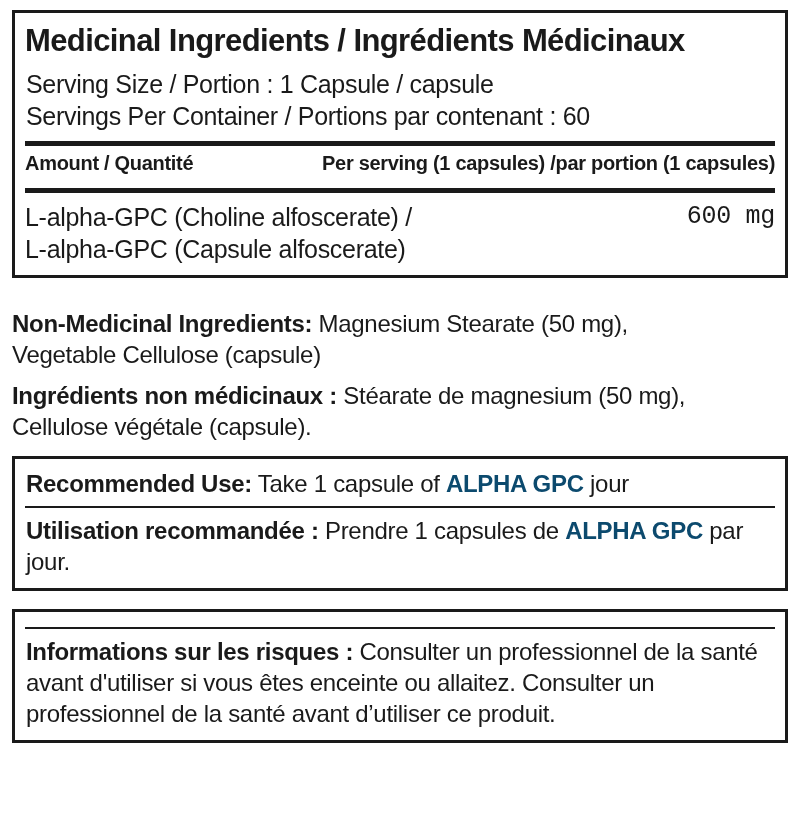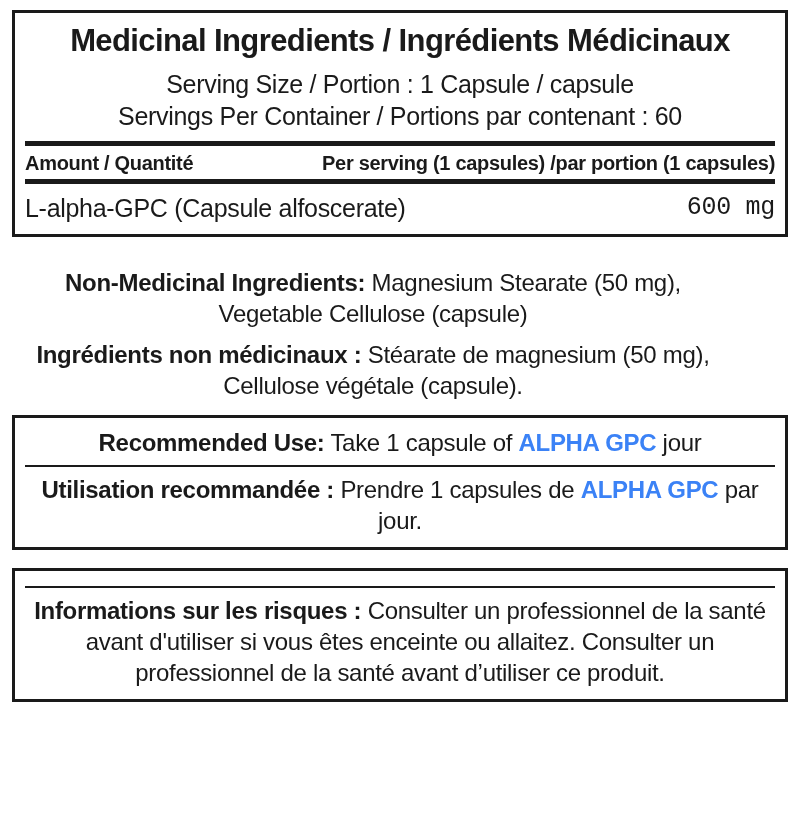--- a/index.html
+++ b/index.html
@@ -19,7 +19,6 @@
     width: 800px;
     height: 772px;
     padding: 10px 12px 0 12px;
-    text-align: center;
   }
 
   

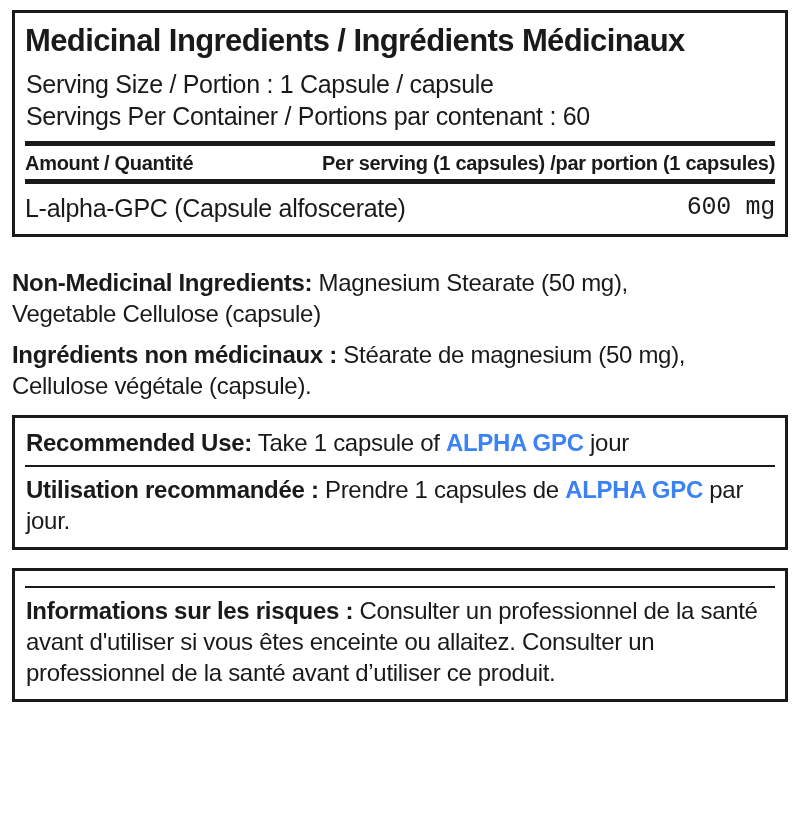--- a/index.html
+++ b/index.html
@@ -60,7 +60,7 @@
     font-size: 20px;
     letter-spacing: -0.3px;
     line-height: 24px;
-    padding: 5px 0 4px 0;
+    padding: 5px 0 13px 0;
     white-space: nowrap;
   }
   .rule-thick2 {

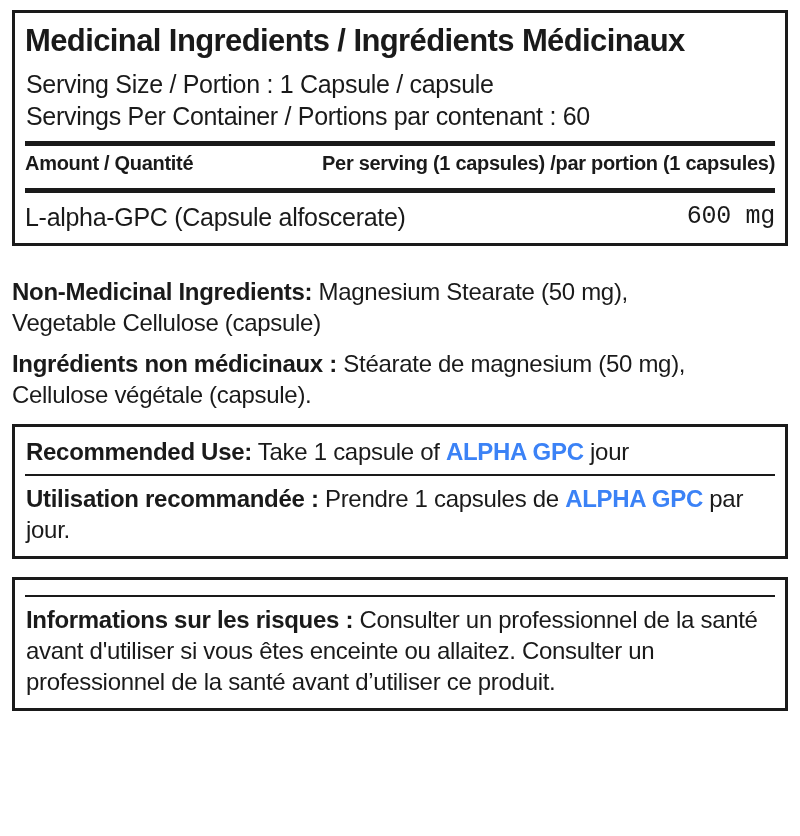--- a/index.html
+++ b/index.html
@@ -123,6 +123,7 @@
 
     <div class="ingredient-row">
       <div>
+        <div>L-alpha-GPC (Choline alfoscerate) /</div>
         <div>L-alpha-GPC (Capsule alfoscerate)</div>
       </div>
       <div class="ingredient-amount">600 mg</div>

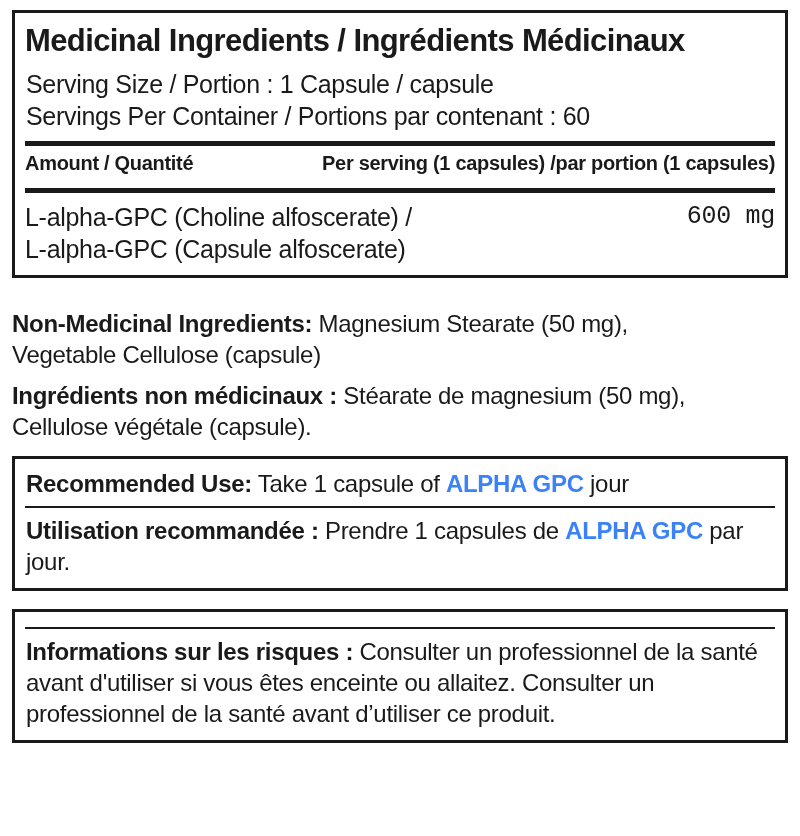--- a/index.html
+++ b/index.html
@@ -98,7 +98,7 @@
 
   .brand {
     font-weight: bold;
-    color: #3b82f6;
+    color: #0c4a6e;
   }
 </style>
 </head>

